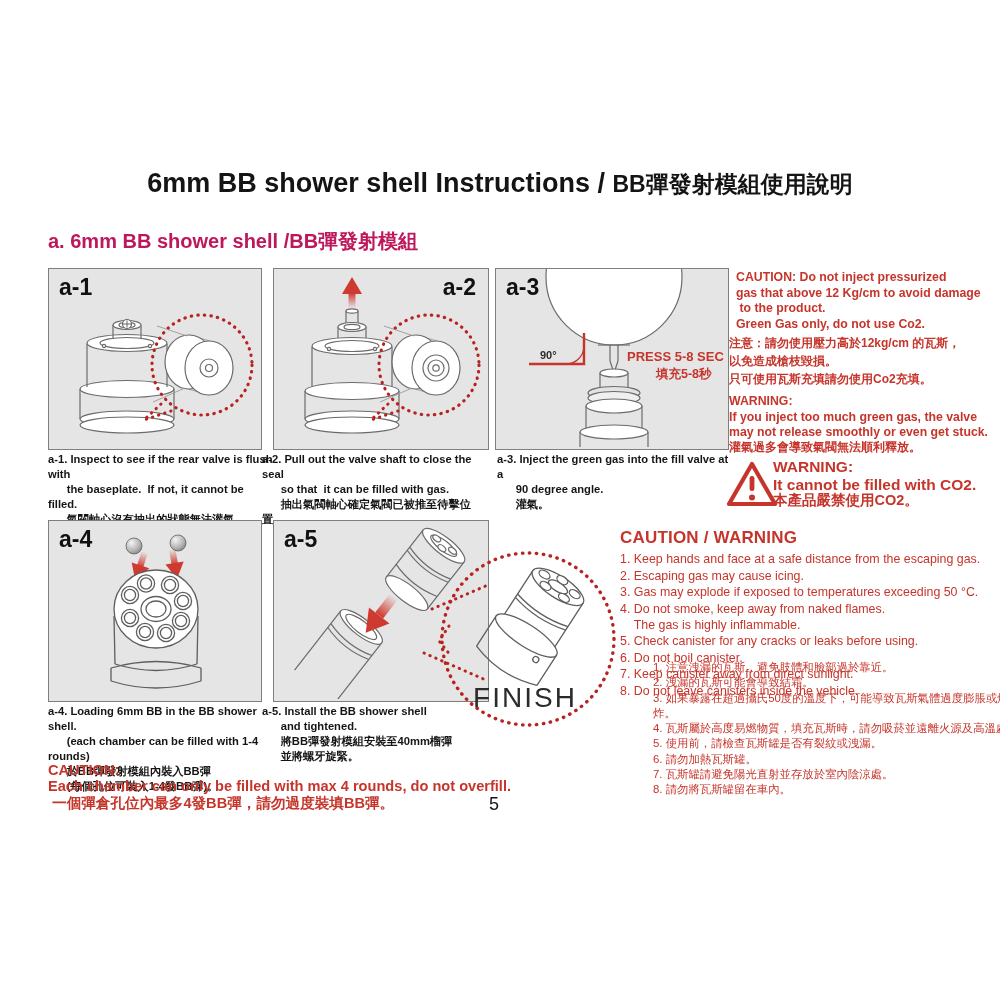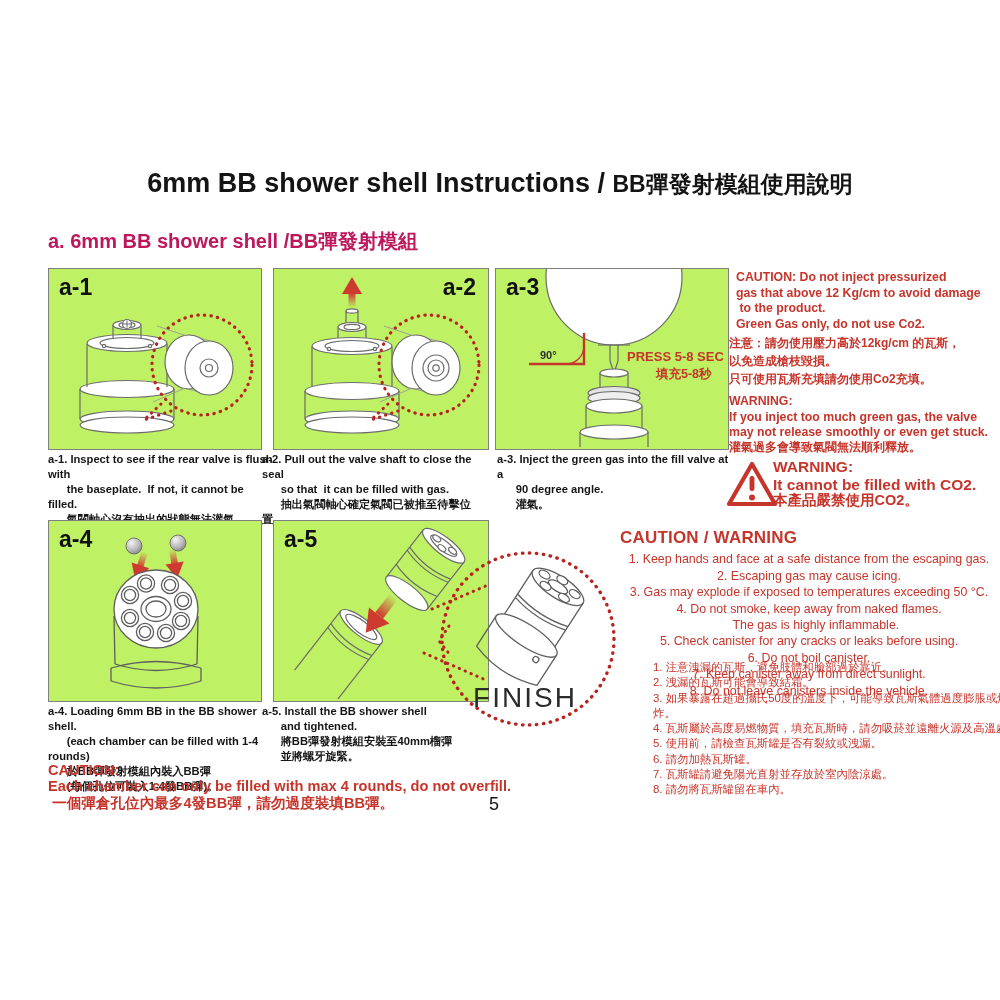--- a/index.html
+++ b/index.html
@@ -10,7 +10,7 @@
   .title .en{font-size:27px;font-weight:600;color:#141414;}
   .title .zh{font-size:23px;font-weight:600;color:#141414;}
   .section{top:228px;left:48px;font-size:20px;font-weight:700;color:#be185d;}
-  .panel{position:absolute;border:1.2px solid #7f7f7f;background:#bef264;overflow:hidden;}
+  .panel{position:absolute;border:1.2px solid #7f7f7f;background:#e5e5e5;overflow:hidden;}
   .plabel{position:absolute;top:5px;left:10px;font-size:23px;font-weight:600;color:#111;}
   .plabel.right{left:auto;right:12px;}
   .caption{font-size:11.2px;font-weight:600;line-height:1.34;color:#151515;white-space:pre-wrap;}

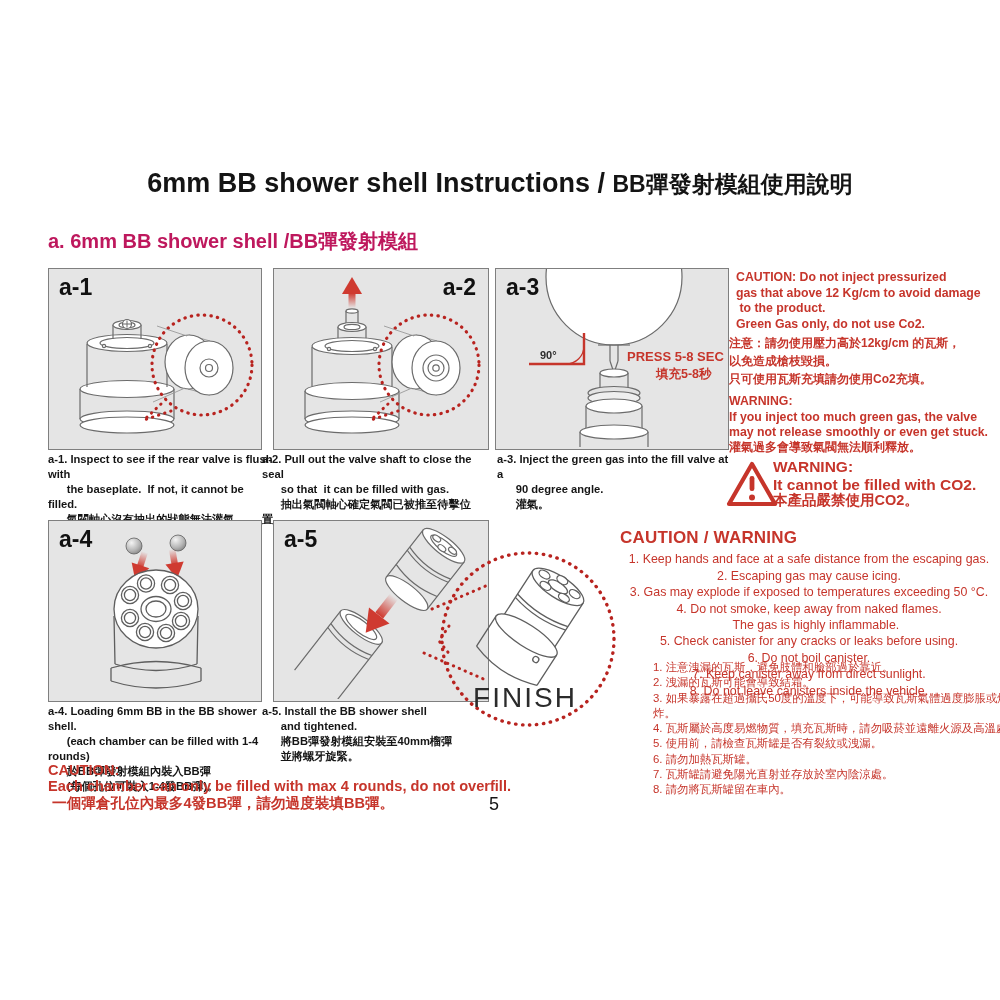--- a/index.html
+++ b/index.html
@@ -19,7 +19,7 @@
   .cau-zh{font-size:12px;font-weight:700;line-height:1.5;white-space:pre-wrap;}
   .co2block{font-size:15.5px;font-weight:800;line-height:1.18;white-space:pre-wrap;}
   .cwhead{font-size:17px;font-weight:800;letter-spacing:.2px;}
-  .cwlist-en{font-size:12.4px;font-weight:500;line-height:1.26;text-align:center;}
+  .cwlist-en{font-size:12.4px;font-weight:500;line-height:1.26;}
   .cwlist-en .it{white-space:pre-wrap;margin-bottom:1px;}
   .cwlist-zh{font-size:11.4px;font-weight:500;line-height:1.34;}
   .cwlist-zh .it{white-space:pre-wrap;}

